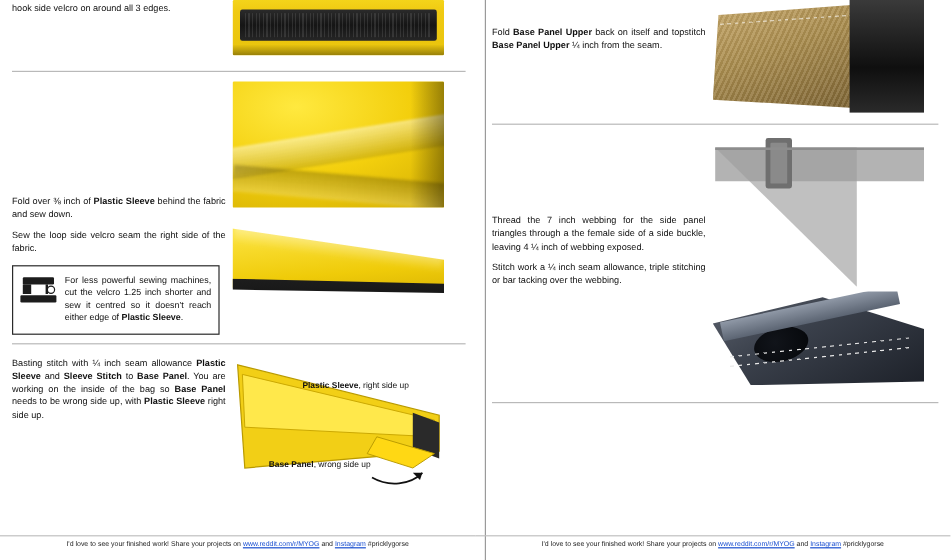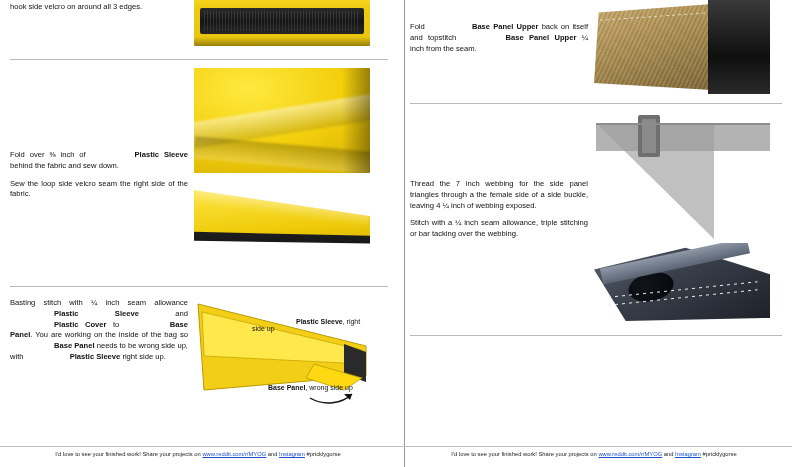--- a/index.html
+++ b/index.html
@@ -52,7 +52,7 @@
   }
   .text-col p { margin: 0 0 7px 0; }
   .text-col p:last-child { margin-bottom: 0; }
-  b { font-weight: bold; margin-left: 44px; }
+  b { font-weight: bold; }
 
   .rule {
     height: 1px;

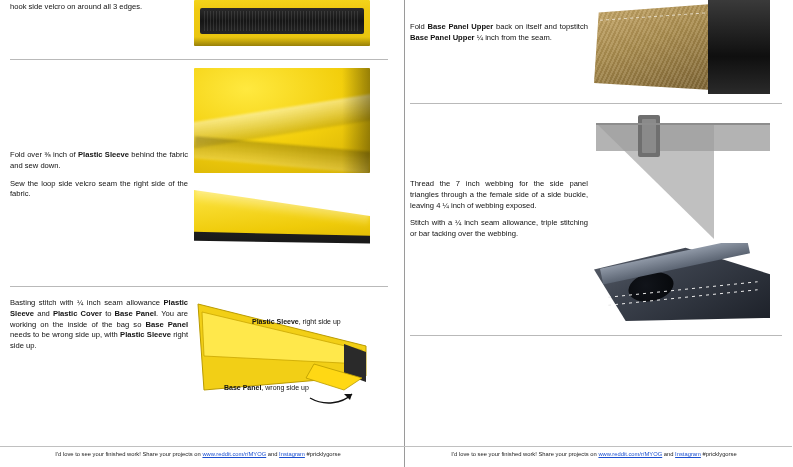--- a/index.html
+++ b/index.html
@@ -315,7 +315,7 @@
 
     <div class="rule"></div>
 
-    <div class="step" style="height:212px;align-items:center;">
+    <div class="step" style="height:212px;align-items:flex-end;">
       <div class="text-col" style="width:178px;padding-top:4px;">
         <p>Fold over ⅜ inch of <b>Plastic Sleeve</b> behind the fabric and sew down.</p>
         <p>Sew the loop side velcro seam the right side of the fabric.</p>

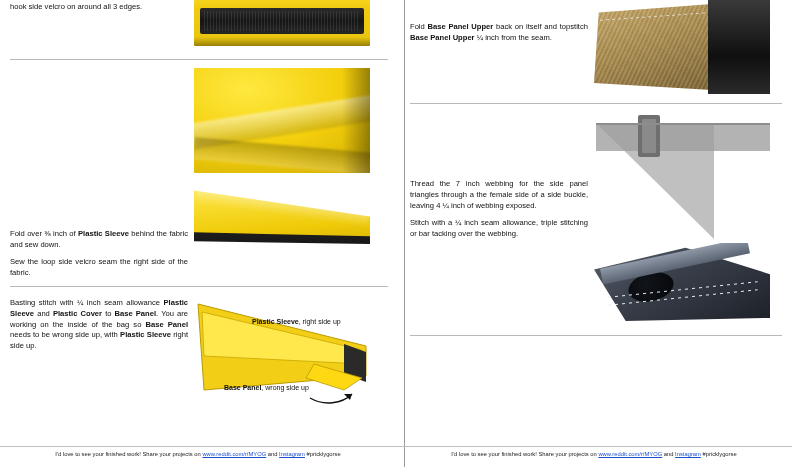--- a/index.html
+++ b/index.html
@@ -385,7 +385,7 @@
     <div class="step" style="height:222px;align-items:flex-start;">
       <div class="text-col" style="width:178px;padding-top:68px;">
         <p>Thread the 7 inch webbing for the side panel triangles through a the female side of a side buckle, leaving 4 ¼ inch of webbing exposed.</p>
-        <p>Stitch with a ¼ inch seam allowance, triple stitching or bar tacking over the webbing.</p>
+        <p>Stitch work a ¼ inch seam allowance, triple stitching or bar tacking over the webbing.</p>
       </div>
       <div style="margin-left:6px;">
         <div class="webbing-fig">

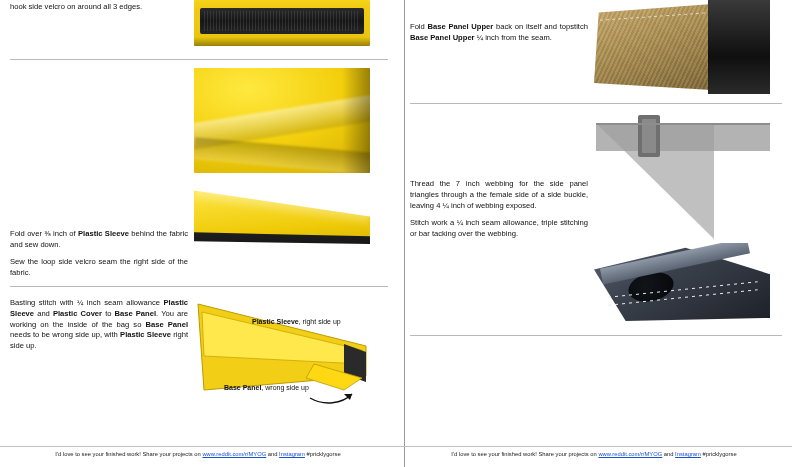--- a/index.html
+++ b/index.html
@@ -319,6 +319,16 @@
       <div class="text-col" style="width:178px;padding-top:4px;">
         <p>Fold over ⅜ inch of <b>Plastic Sleeve</b> behind the fabric and sew down.</p>
         <p>Sew the loop side velcro seam the right side of the fabric.</p>
+        <div class="note-box" style="margin-top:8px;">
+          <div class="machine-icon">
+            <div class="arm"></div>
+            <div class="head"></div>
+            <div class="needle"></div>
+            <div class="wheel"></div>
+            <div class="base"></div>
+          </div>
+          <div class="note-text">For less powerful sewing machines, cut the velcro 1.25 inch shorter and sew it centred so it doesn't reach either edge of <b>Plastic Sleeve</b>.</div>
+        </div>
       </div>
       <div style="margin-left:6px;">
         <div class="img fabric-photo">

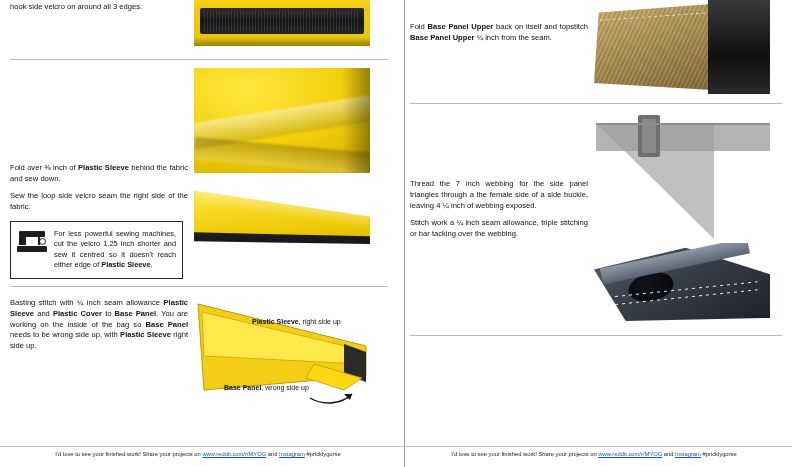--- a/index.html
+++ b/index.html
@@ -348,7 +348,7 @@
 
     <div class="step" style="height:118px;align-items:flex-start;">
       <div class="text-col" style="width:178px;padding-top:4px;">
-        <p>Basting stitch with ¼ inch seam allowance <b>Plastic Sleeve</b> and <b>Plastic Cover</b> to <b>Base Panel</b>. You are working on the inside of the bag so <b>Base Panel</b> needs to be wrong side up, with <b>Plastic Sleeve</b> right side up.</p>
+        <p>Basting stitch with ¼ inch seam allowance <b>Plastic Sleeve</b> and <b>Sleeve Stitch</b> to <b>Base Panel</b>. You are working on the inside of the bag so <b>Base Panel</b> needs to be wrong side up, with <b>Plastic Sleeve</b> right side up.</p>
       </div>
       <div class="diagram" style="margin-left:6px;">
         <svg width="176" height="112" viewBox="0 0 176 112">

